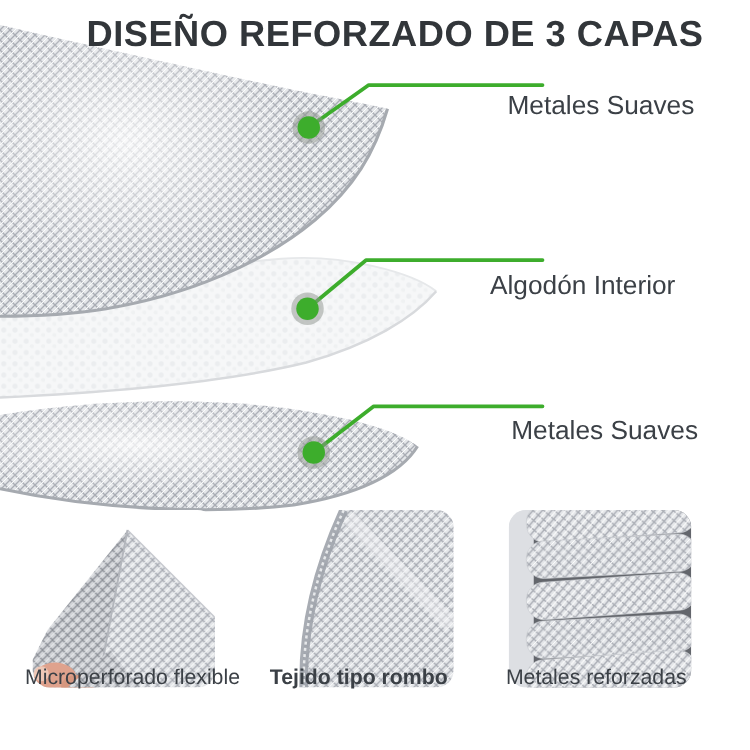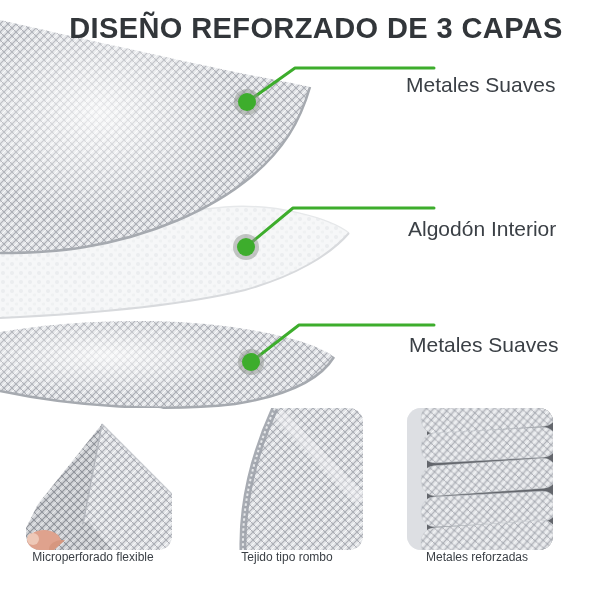--- a/index.html
+++ b/index.html
@@ -24,7 +24,7 @@
     position:absolute;white-space:nowrap;font-size:21px;color:var(--label-color);
   }
   .layer-label.l1{left:406px;top:73px;}
-  .layer-label.l2{left:408px;top:217px;}
+  .layer-label.l2{left:392px;top:217px;}
   .layer-label.l3{left:409px;top:333px;}
   .feature-caption{
     position:absolute;top:550px;width:146px;text-align:center;white-space:nowrap;

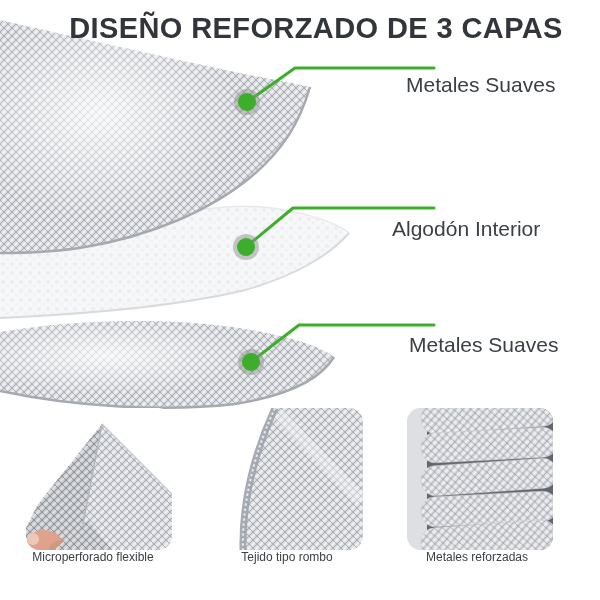--- a/index.html
+++ b/index.html
@@ -27,8 +27,8 @@
   .layer-label.l2{left:392px;top:217px;}
   .layer-label.l3{left:409px;top:333px;}
   .feature-caption{
-    position:absolute;top:550px;width:146px;text-align:center;white-space:nowrap;
-    font-size:12px;color:var(--label-color);
+    position:absolute;top:532px;width:146px;text-align:center;white-space:nowrap;
+    font-size:17px;color:var(--label-color);
   }
   .feature-caption.c1{left:20px;}
   .feature-caption.c2{left:214px;}

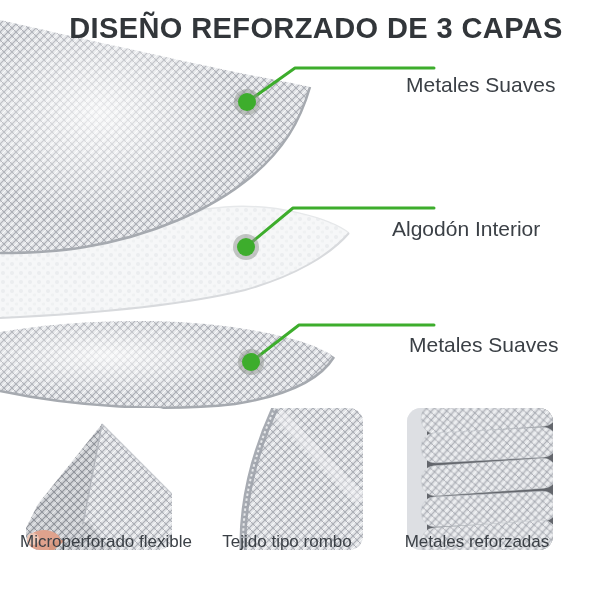--- a/index.html
+++ b/index.html
@@ -31,7 +31,7 @@
     font-size:17px;color:var(--label-color);
   }
   .feature-caption.c1{left:20px;}
-  .feature-caption.c2{left:214px;}
+  .feature-caption.c2{left:214px;font-weight:bold;}
   .feature-caption.c3{left:404px;}
   .accent-stroke{stroke:var(--accent);}
   .accent-fill{fill:var(--accent);}

